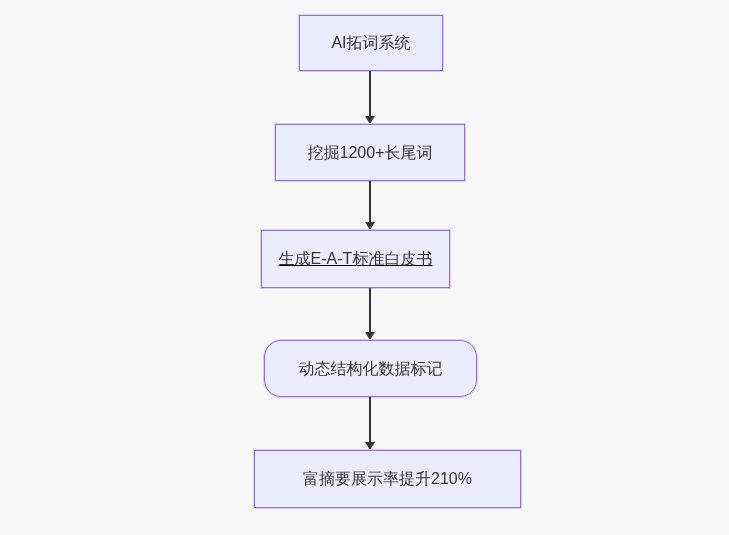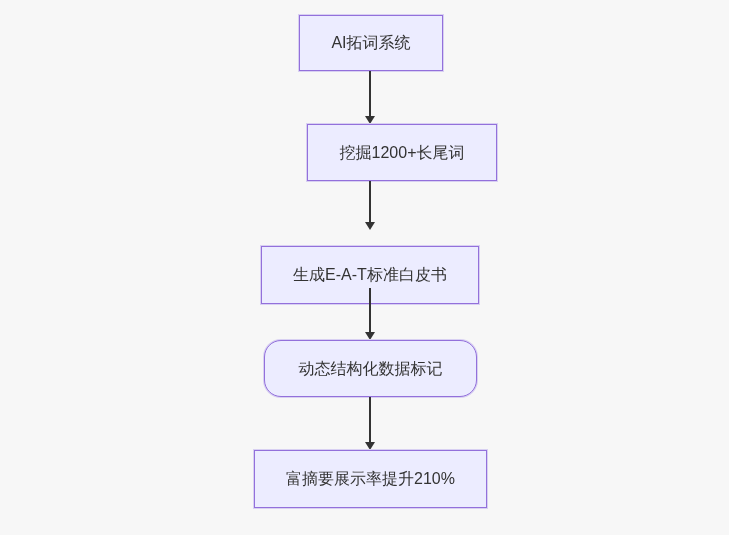--- a/index.html
+++ b/index.html
@@ -32,7 +32,7 @@
     white-space: nowrap;
   }
   .node-1 { left: 299px; top: 15px;  width: 144px; height: 56px; }
-  .node-2 { left: 275px; top: 124px; width: 190px; height: 57px; margin-left: 32px; }
+  .node-2 { left: 275px; top: 124px; width: 190px; height: 57px; }
   .node-3 { left: 261px; top: 246px; width: 218px; height: 58px; }
   .node-4 { left: 264px; top: 340px; width: 213px; height: 57px; border-radius: 17px; }
   .node-5 { left: 254px; top: 450px; width: 233px; height: 58px; }

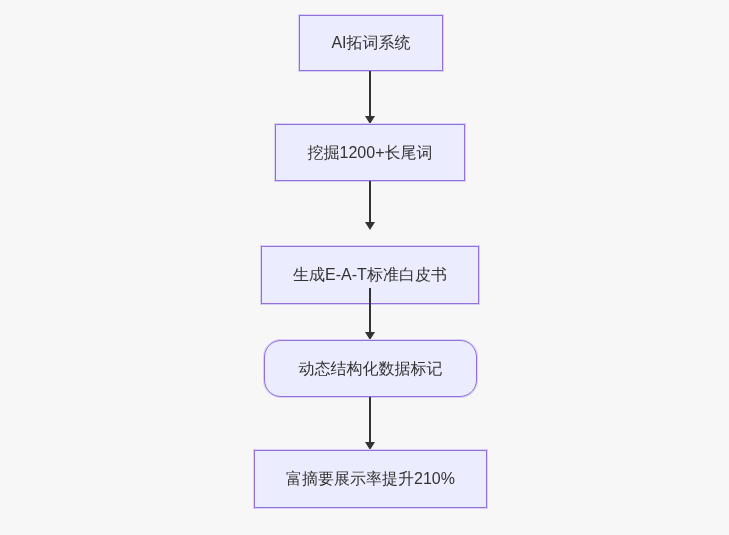--- a/index.html
+++ b/index.html
@@ -33,7 +33,7 @@
   }
   .node-1 { left: 299px; top: 15px;  width: 144px; height: 56px; }
   .node-2 { left: 275px; top: 124px; width: 190px; height: 57px; }
-  .node-3 { left: 261px; top: 246px; width: 218px; height: 58px; }
+  .node-3 { left: 261px; top: 230px; width: 189px; height: 58px; text-decoration: underline; }
   .node-4 { left: 264px; top: 340px; width: 213px; height: 57px; border-radius: 17px; }
   .node-5 { left: 254px; top: 450px; width: 233px; height: 58px; }
 

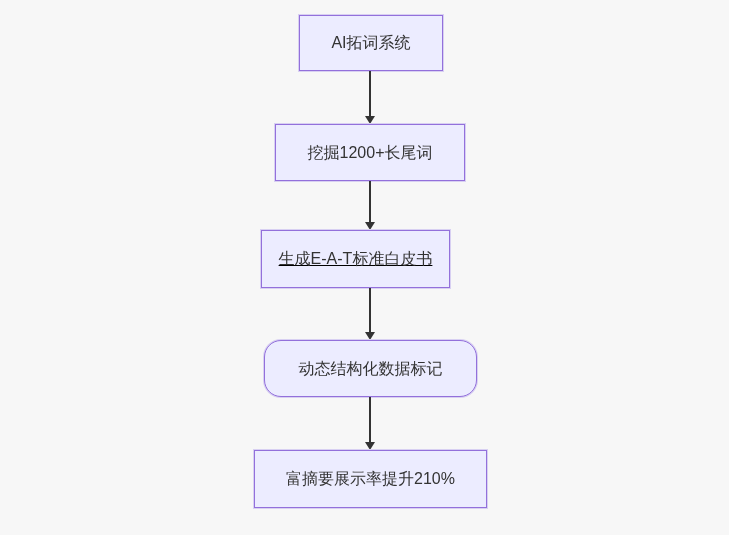--- a/index.html
+++ b/index.html
@@ -35,7 +35,7 @@
   .node-2 { left: 275px; top: 124px; width: 190px; height: 57px; }
   .node-3 { left: 261px; top: 230px; width: 189px; height: 58px; text-decoration: underline; }
   .node-4 { left: 264px; top: 340px; width: 213px; height: 57px; border-radius: 17px; }
-  .node-5 { left: 254px; top: 450px; width: 233px; height: 58px; }
+  .node-5 { left: 254px; top: 450px; width: 267px; height: 58px; }
 
   .arrow {
     position: absolute;

